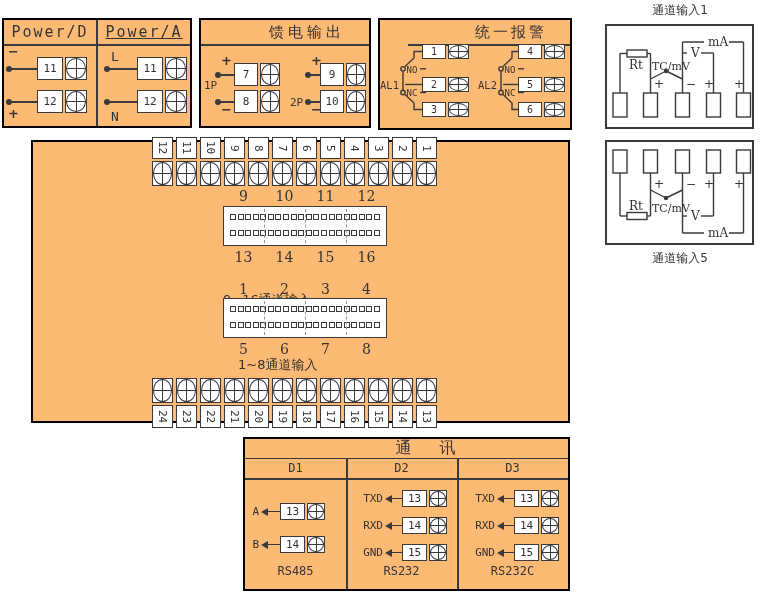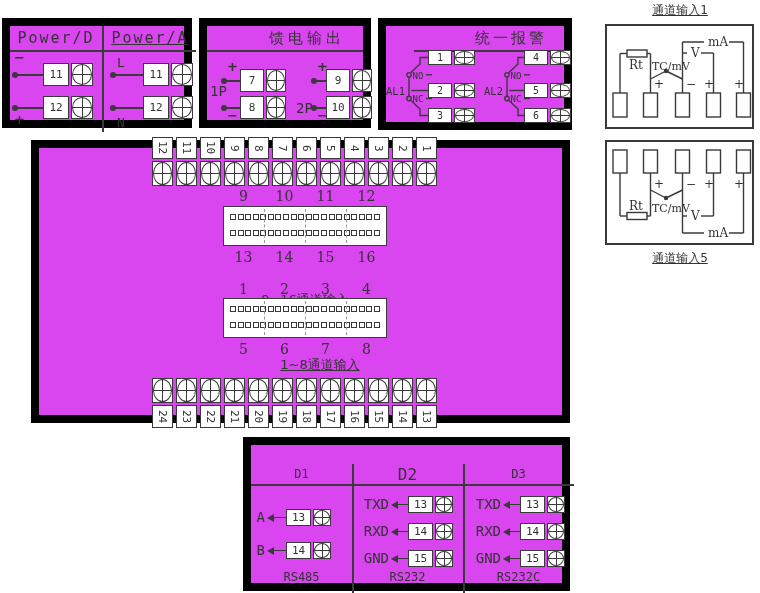--- a/index.html
+++ b/index.html
@@ -43,8 +43,8 @@
   .conlabels{position:absolute;width:164px;display:flex;
              font-family:"DejaVu Serif","Liberation Serif",serif;font-size:14px;}
   .conlabels span{flex:1;text-align:center;}
-  .caption{position:absolute;text-align:center;font-size:13px;
-           font-family:"DejaVu Sans","Liberation Sans",sans-serif;text-decoration:underline;}
+  .caption{position:absolute;text-align:left;font-size:13px;
+           font-family:"DejaVu Sans","Liberation Sans",sans-serif;}
   .ahead{position:absolute;width:0;height:0;border-top:4px solid transparent;
          border-bottom:4px solid transparent;border-right:7px solid #3a3a3a;}
   svg text{font-family:"DejaVu Serif","Liberation Serif",serif;}

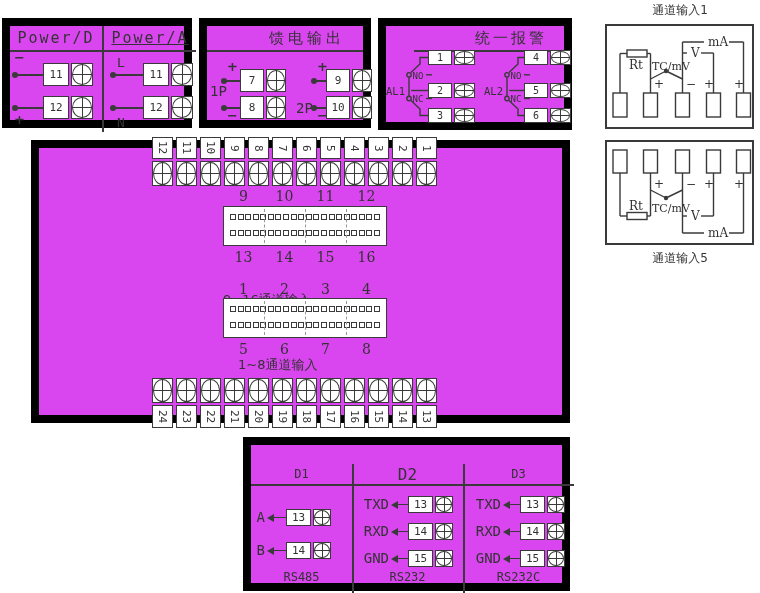--- a/index.html
+++ b/index.html
@@ -6,7 +6,7 @@
   .page{position:relative;width:760px;height:593px;background:#fff;overflow:hidden;
         font-family:"DejaVu Sans Mono","Liberation Mono",monospace;color:#333;}
   .abs{position:absolute;}
-  .box{position:absolute;border:8px solid #000000;background:#d946ef;box-sizing:border-box;}
+  .box{position:absolute;border:2px solid #000000;background:#fdba74;box-sizing:border-box;}
   .hdr{position:absolute;left:0;top:0;right:0;border-bottom:2px solid #3a3a3a;
        display:flex;align-items:center;justify-content:center;}
   .cjk{font-family:Liberation Sans, sans-serif;padding-left:44px;}

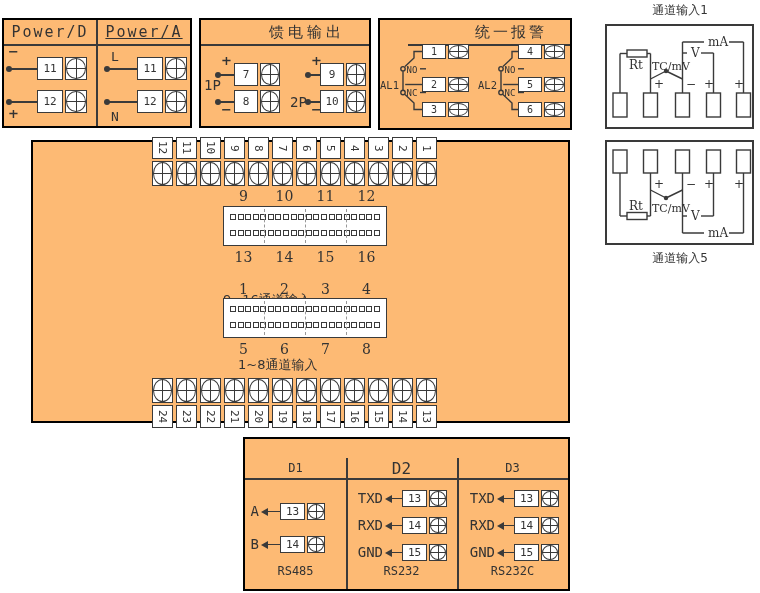--- a/index.html
+++ b/index.html
@@ -16,7 +16,7 @@
   .dot{position:absolute;width:6px;height:6px;border-radius:50%;background:#3a3a3a;}
   .sign{position:absolute;font-family:"DejaVu Serif","Liberation Serif",serif;
         font-size:13px;line-height:12px;font-weight:600;}
-  .lbl{position:absolute;font-size:14px;line-height:13px;}
+  .lbl{position:absolute;font-size:11px;line-height:13px;}
   .term{position:absolute;display:flex;gap:2px;}
   .tnum{border:1px solid #3a3a3a;display:flex;align-items:center;justify-content:center;
         font-size:11px;background:#fff;box-sizing:border-box;}

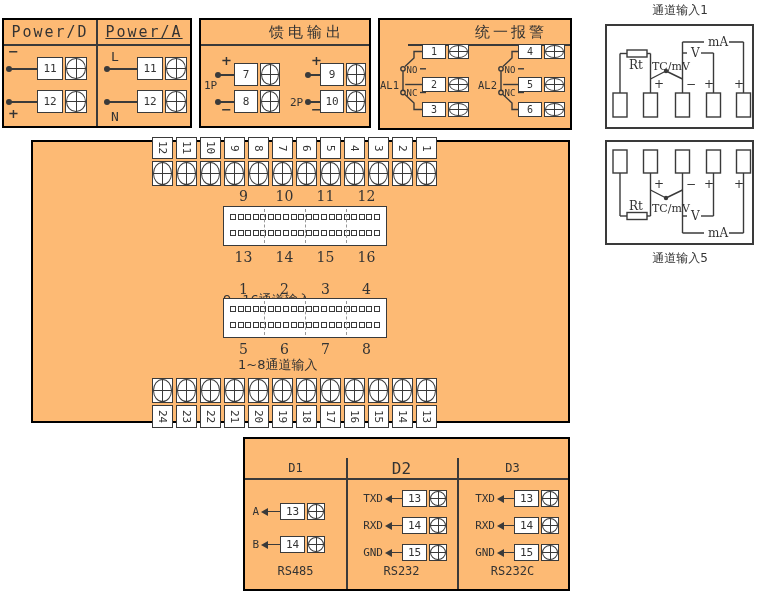--- a/index.html
+++ b/index.html
@@ -483,6 +483,7 @@
   <div class="caption" style="left:238px;top:356px;width:164px;">1~8通道输入</div>
 
   <div class="box" style="left:243px;top:437px;width:327px;height:154px;">
+    <div class="hdr cjk" style="height:19px;font-size:16px;letter-spacing:6px;border-bottom-width:1.5px;">通　讯</div>
     <div class="abs ctr" style="left:0;top:19px;width:101px;height:20px;font-size:12px;">D1</div>
     <div class="abs ctr" style="left:101px;top:19px;width:111px;height:20px;font-size:16px;">D2</div>
     <div class="abs ctr" style="left:212px;top:19px;width:111px;height:20px;font-size:12px;">D3</div>

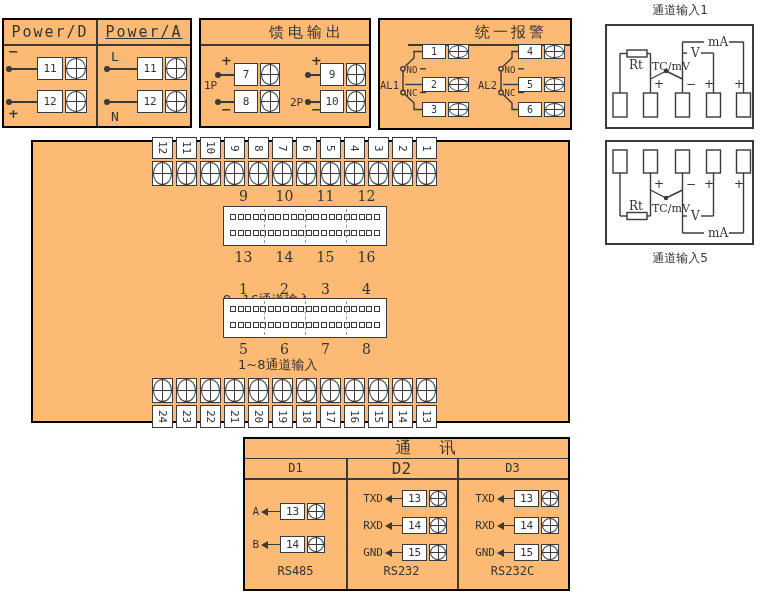--- a/index.html
+++ b/index.html
@@ -485,7 +485,7 @@
   <div class="box" style="left:243px;top:437px;width:327px;height:154px;">
     <div class="hdr cjk" style="height:19px;font-size:16px;letter-spacing:6px;border-bottom-width:1.5px;">通　讯</div>
     <div class="abs ctr" style="left:0;top:19px;width:101px;height:20px;font-size:12px;">D1</div>
-    <div class="abs ctr" style="left:101px;top:19px;width:111px;height:20px;font-size:16px;">D2</div>
+    <div class="abs ctr" style="left:101px;top:19px;width:111px;height:20px;font-size:12px;">D2</div>
     <div class="abs ctr" style="left:212px;top:19px;width:111px;height:20px;font-size:12px;">D3</div>
     <div class="hw" style="left:0;top:39px;width:323px;"></div>
     <div class="vw" style="left:101px;top:19px;height:131px;"></div>

